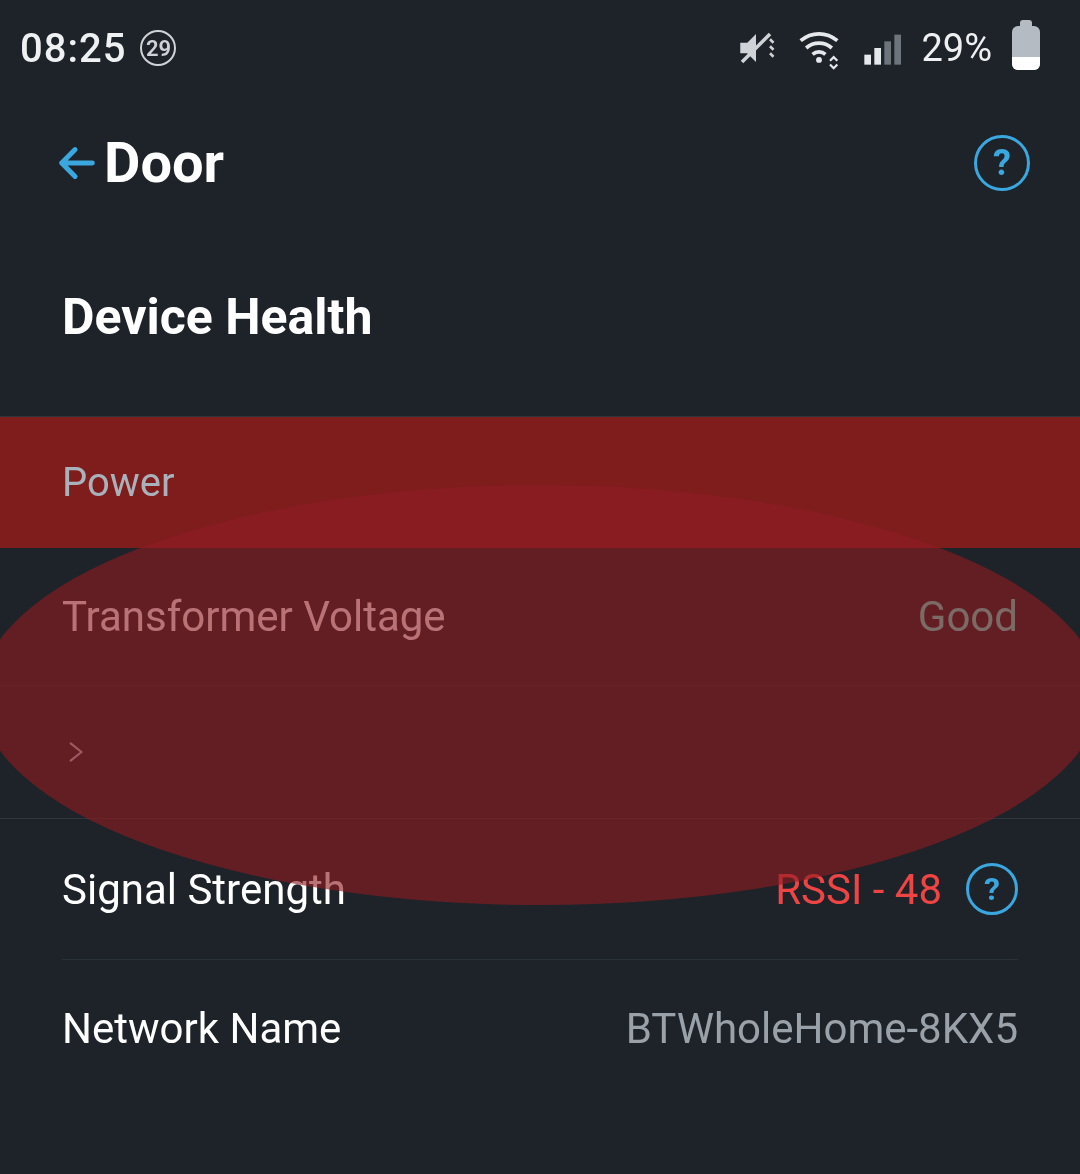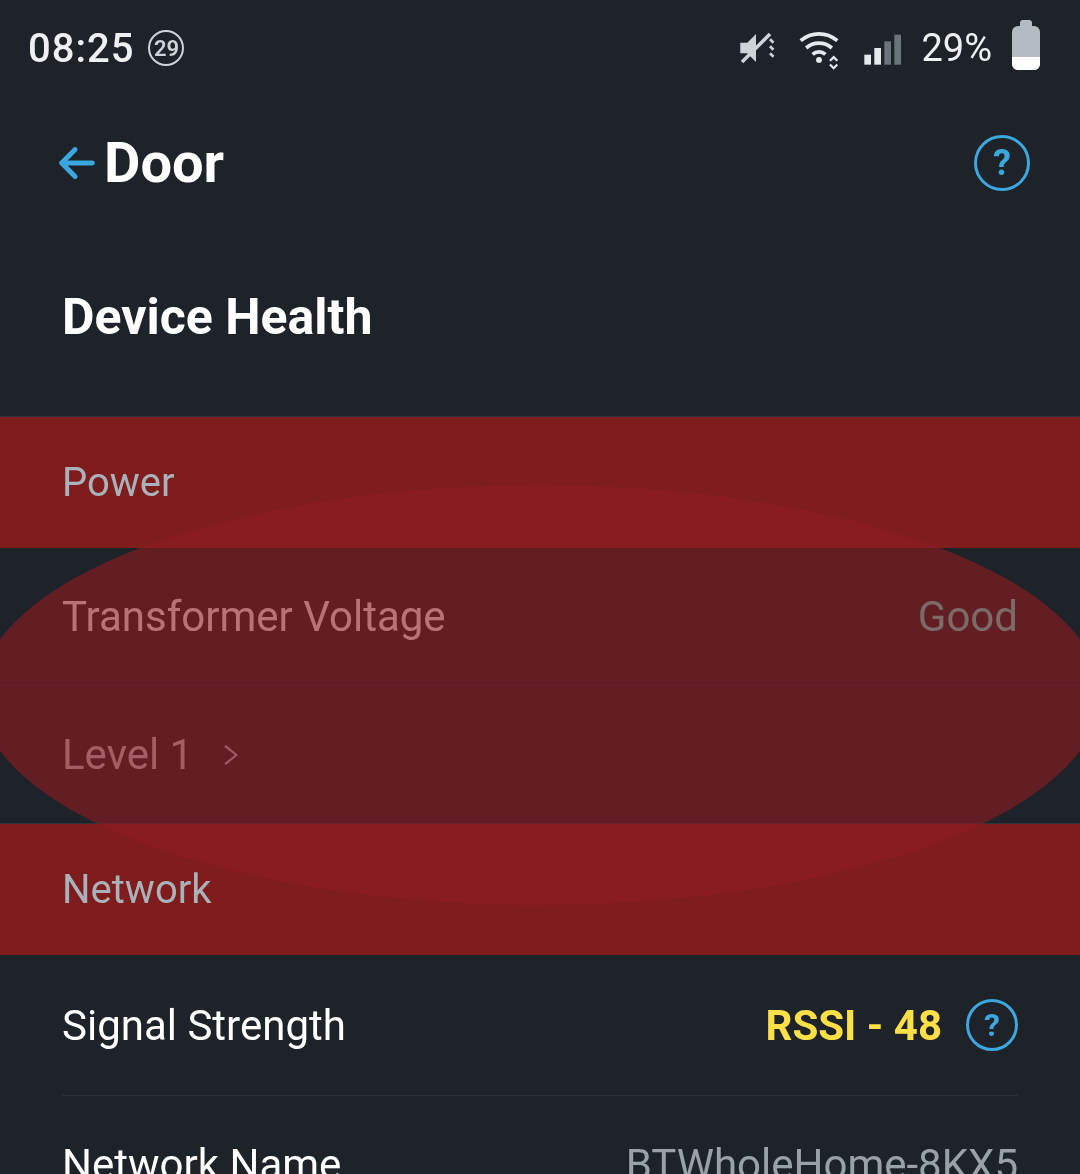--- a/index.html
+++ b/index.html
@@ -19,7 +19,7 @@
     display: flex;
     align-items: center;
     justify-content: space-between;
-    padding: 0 40px 0 28px;
+    padding: 0 40px 0 20px;
     font-size: 40px;
     font-weight: 400;
     color: #eef0f2;

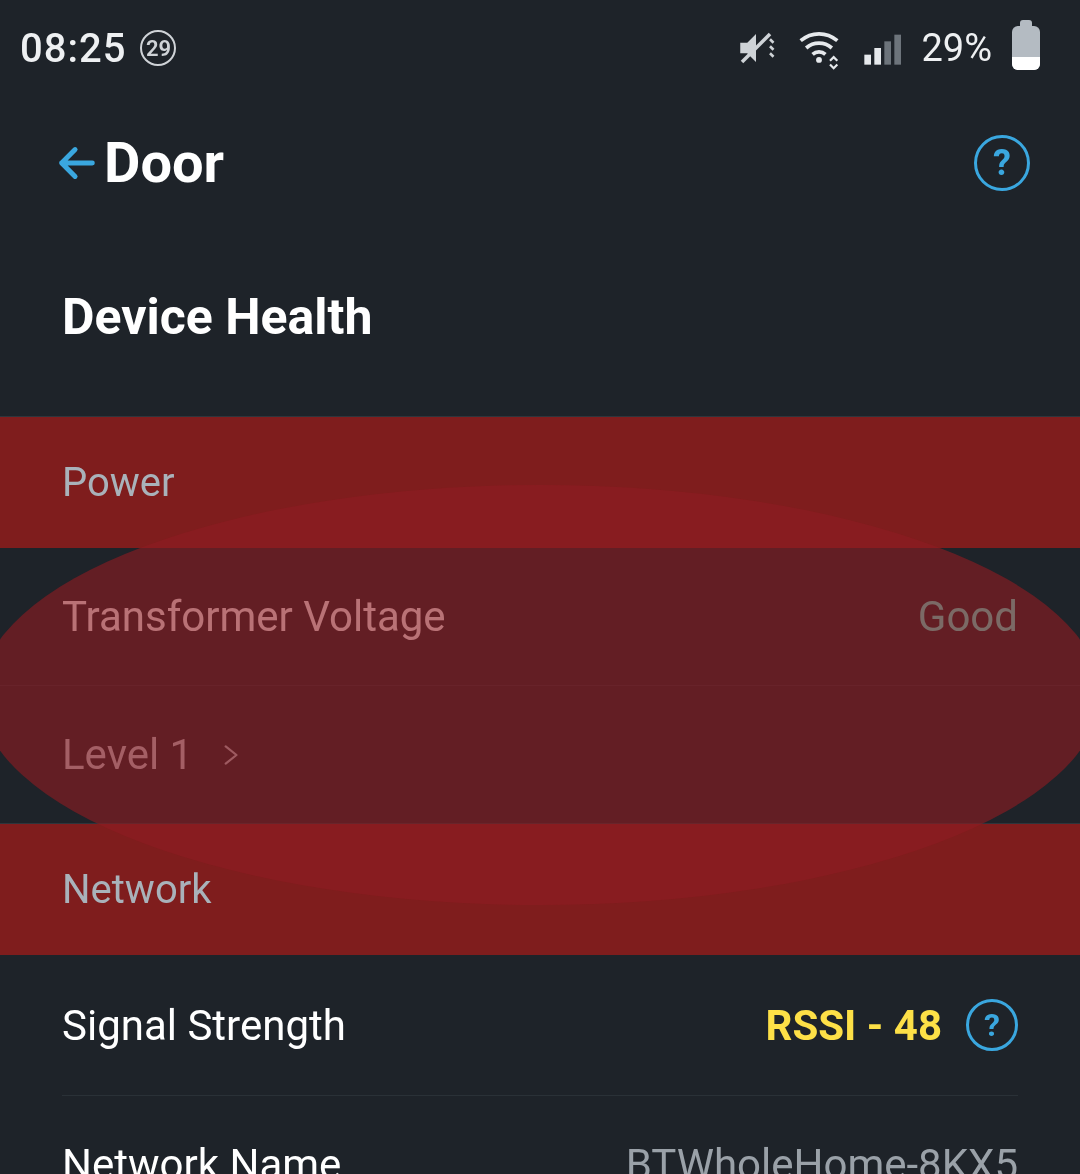--- a/index.html
+++ b/index.html
@@ -161,7 +161,6 @@
 
   <div class="row">
     <span class="row-value">
-      <span>Level 1</span>
       <span class="chevron">
         <svg width="26" height="44" viewBox="0 0 24 24">
             <path d="M8 4l10 8-10 8" stroke="#b9c0c6" stroke-width="2" fill="none" stroke-linecap="round" stroke-linejoin="round"></path>

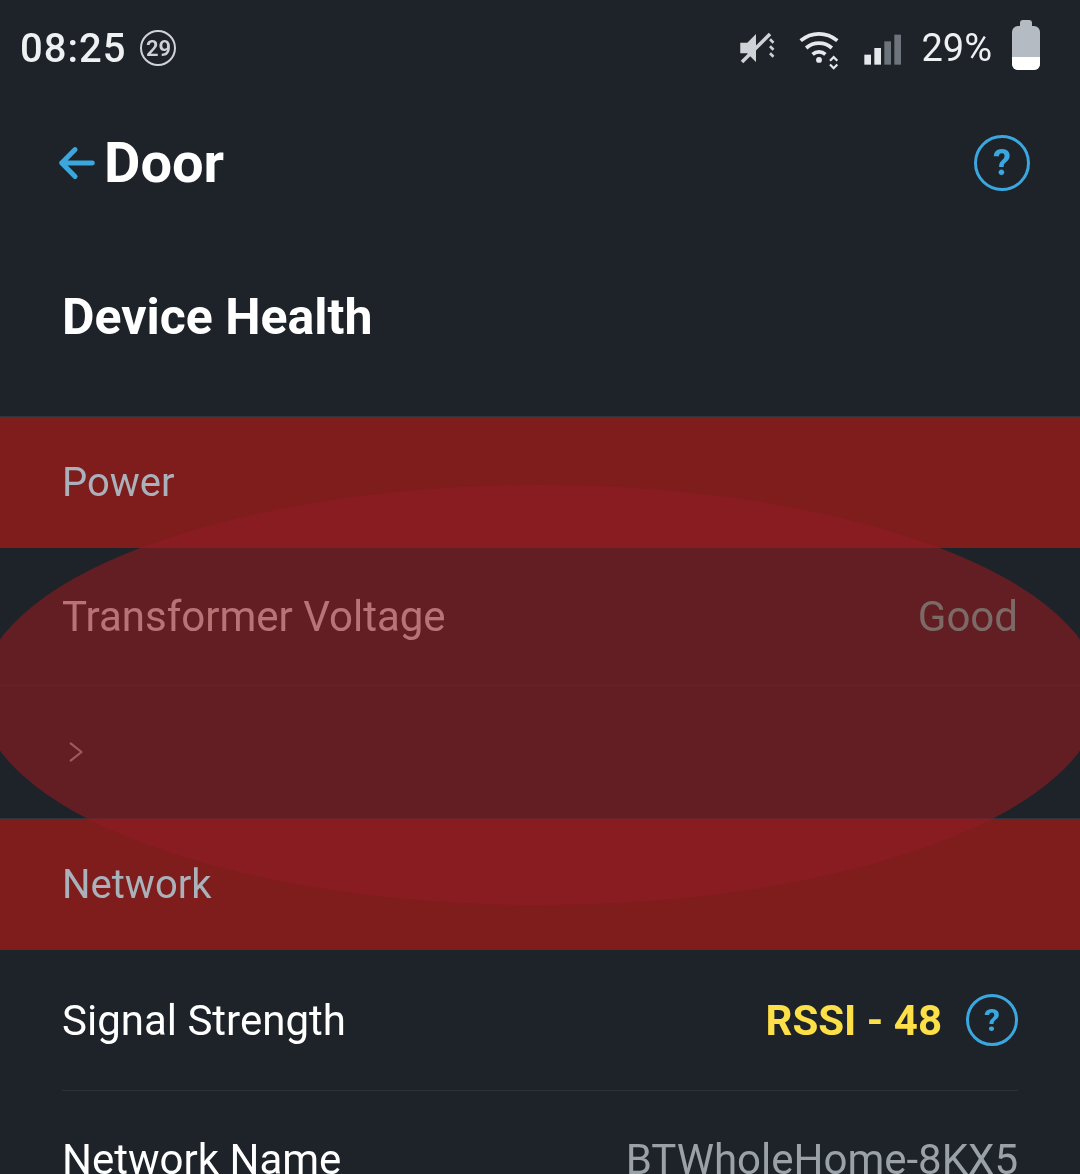--- a/index.html
+++ b/index.html
@@ -171,7 +171,6 @@
 </div>
 
 <div class="section">
-  <div class="section-header">Network</div>
 
   <div class="row">
     <span class="row-label">Signal Strength</span>

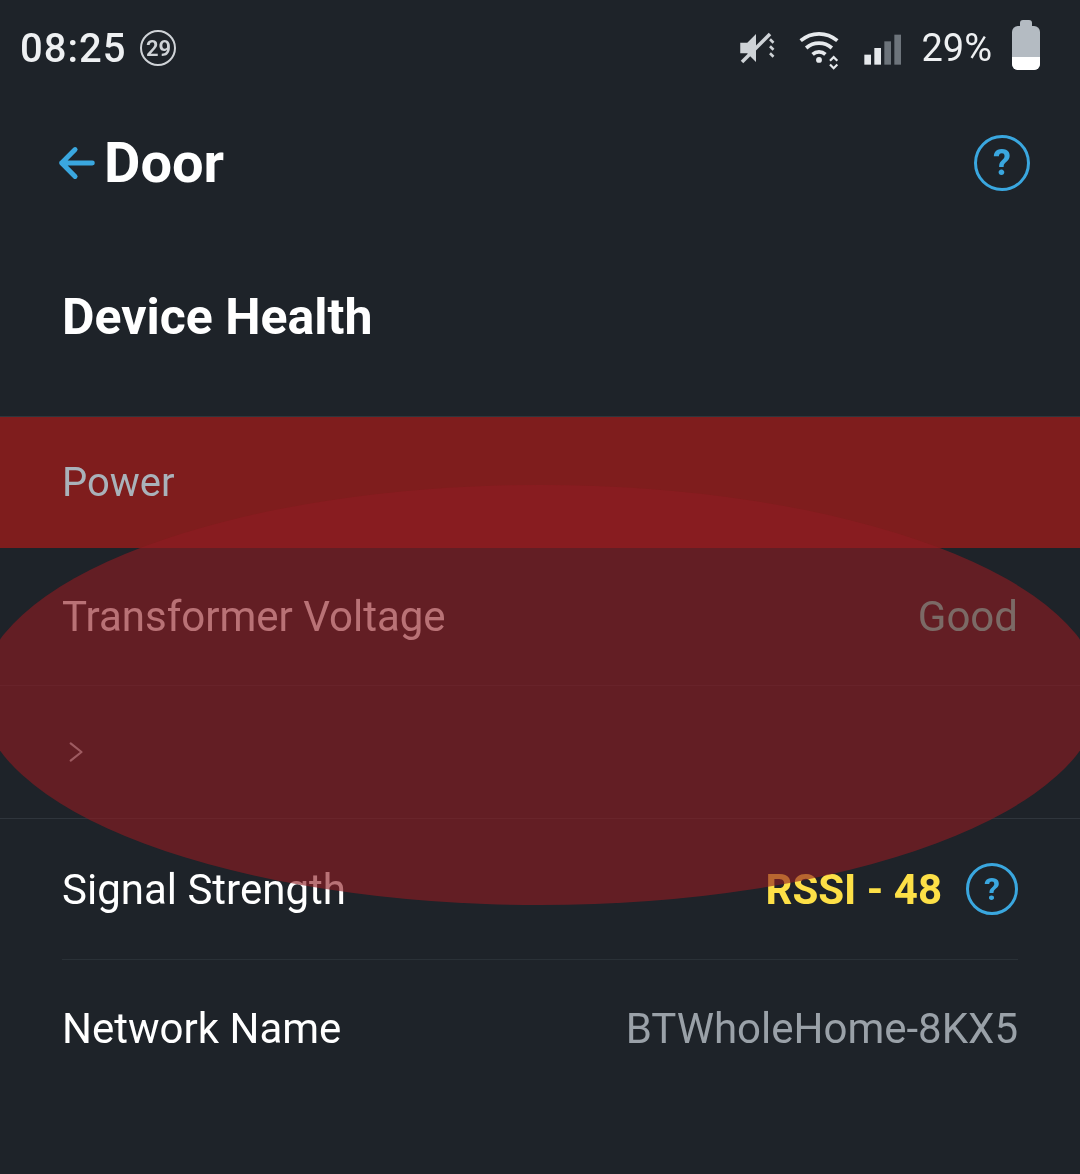--- a/index.html
+++ b/index.html
@@ -82,7 +82,7 @@
   .row-label { color:#ffffff; font-weight:400; }
   .row-value { color:#c7ccd1; display:flex; align-items:center; gap:24px; }
   .value-good { color:#5eead4; }
-  .value-green { color:#fde047;font-weight:bold; }
+  .value-green { color:#ef4444; }
   .chevron { display:inline-flex; }
 
   

